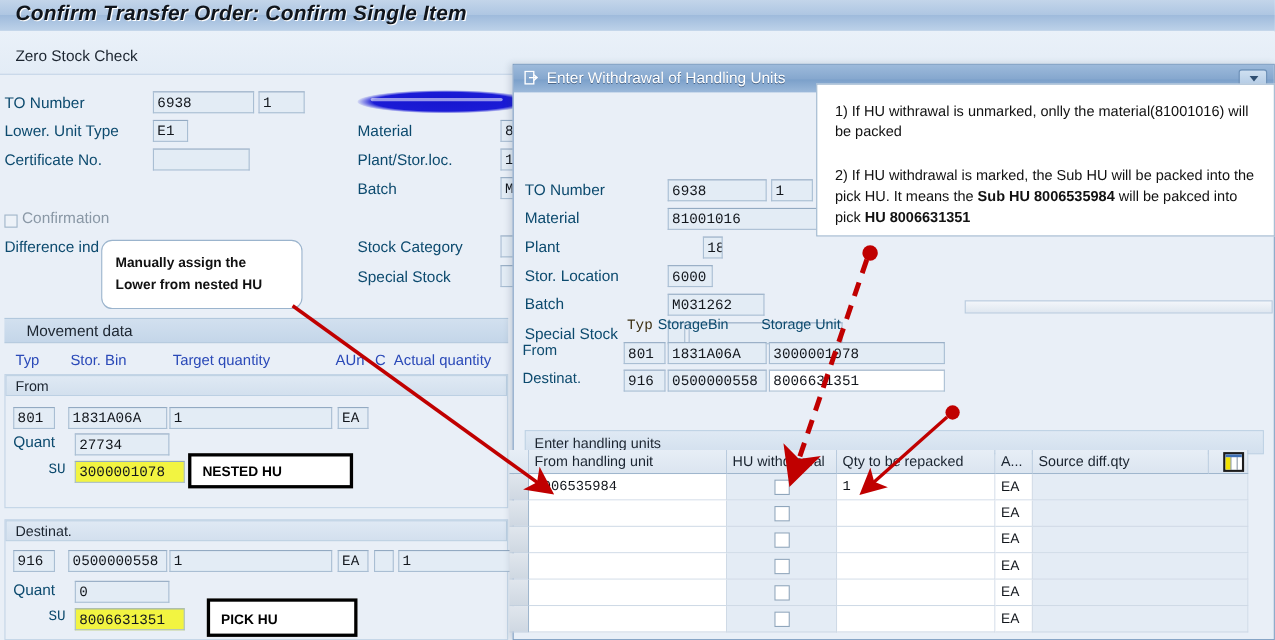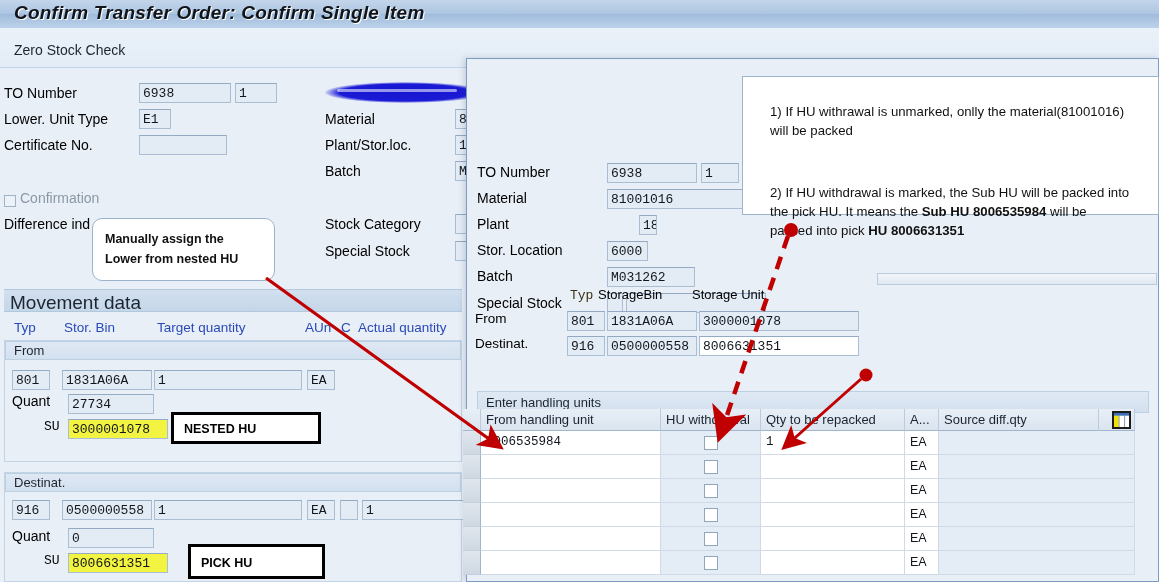--- a/index.html
+++ b/index.html
@@ -232,6 +232,14 @@
 </div>
 
 <div id="dialog">
+  <div id="dlg-title">
+    <svg id="dlg-icon" viewBox="0 0 16 16">
+      <rect x="1" y="1" width="9" height="13" fill="none" stroke="#ffffff" stroke-width="1.4"></rect>
+      <path d="M5 7.5 H13 M10 4.5 L13.5 7.5 L10 10.5" fill="none" stroke="#ffffff" stroke-width="1.4"></path>
+    </svg>
+    <div id="dlg-title-text">Enter Withdrawal of Handling Units</div>
+    <div id="dlg-restore"></div>
+  </div>
 
   <div class="lbl" style="left:10px;top:105px;">TO Number</div>
   <div class="fld" style="left:140px;top:104px;width:90px;">6938</div>

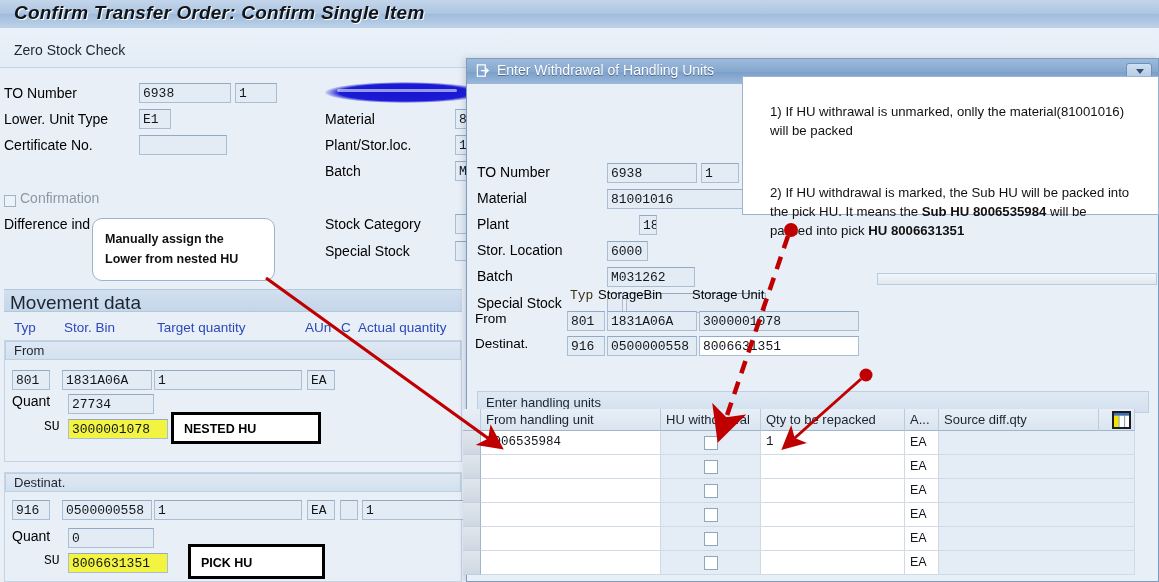--- a/index.html
+++ b/index.html
@@ -28,7 +28,7 @@
   }
   #subtitle-text{position:absolute;left:14px;top:42px;font-size:14px;color:#1c2530;}
 
-  .lbl{position:absolute;font-size:14px;color:#000000;white-space:nowrap;}
+  .lbl{position:absolute;font-size:14px;color:#0c4a6e;white-space:nowrap;}
   .lbl-mono{font-family:"Liberation Mono",monospace;}
   .fld{
     position:absolute;height:20px;background:#e3ecf5;

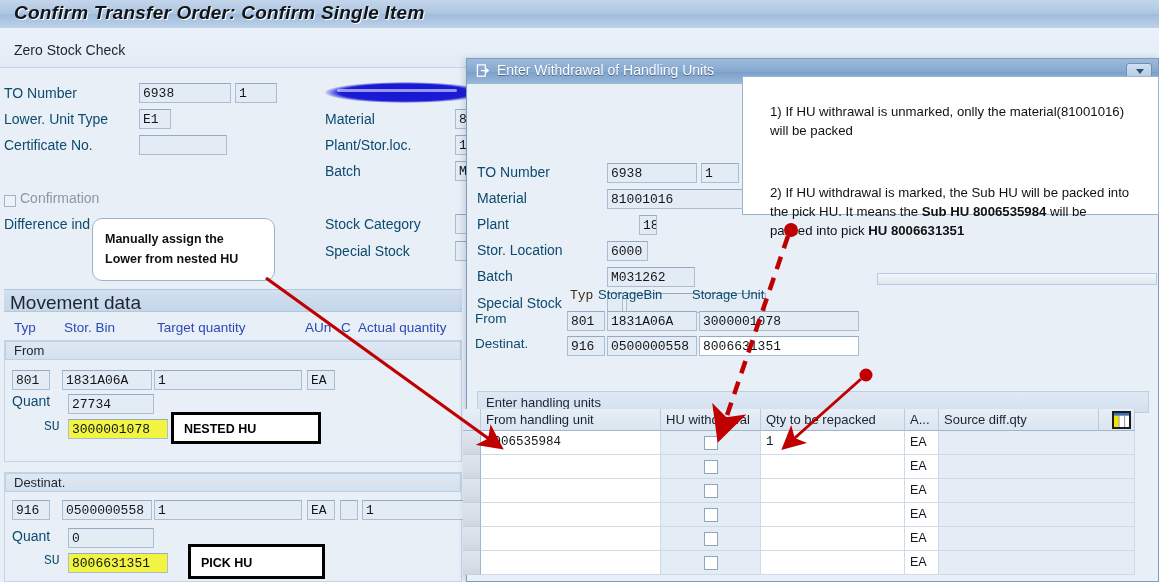--- a/index.html
+++ b/index.html
@@ -108,7 +108,7 @@
     position:absolute;background:#ffffff;border:1px solid #9bb4cd;box-sizing:border-box;
     font-size:13.2px;color:#111;line-height:19px;
   }
-  .callout p{margin:15px;}
+  .callout p{margin:4px;}
   .callout .gap{height:13px;}
   .blackbox{
     position:absolute;background:#ffffff;border:3px solid #000000;box-sizing:border-box;

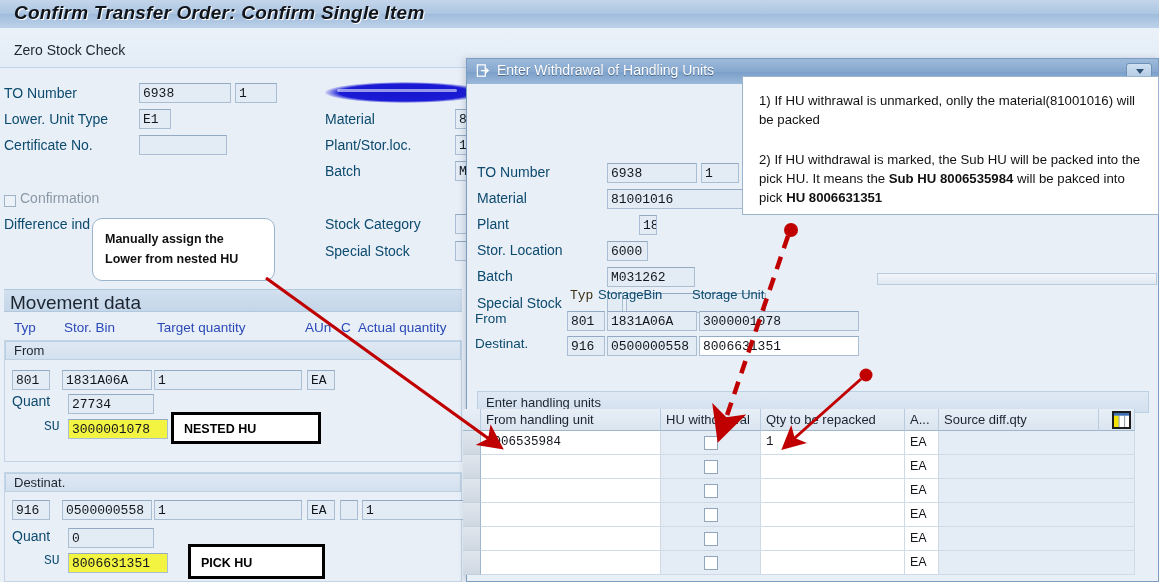--- a/index.html
+++ b/index.html
@@ -45,7 +45,7 @@
     background:linear-gradient(to bottom,#d2e0ef 0%,#c4d6e9 100%);
     border-top:1px solid #b2c8dd;border-bottom:1px solid #b2c8dd;
   }
-  .sechdr span{position:absolute;left:6px;top:2px;font-size:19px;color:#1c2530;}
+  .sechdr span{position:absolute;left:20px;top:2px;font-size:14px;color:#1c2530;}
 
   .grouphdr{
     position:absolute;height:19px;

